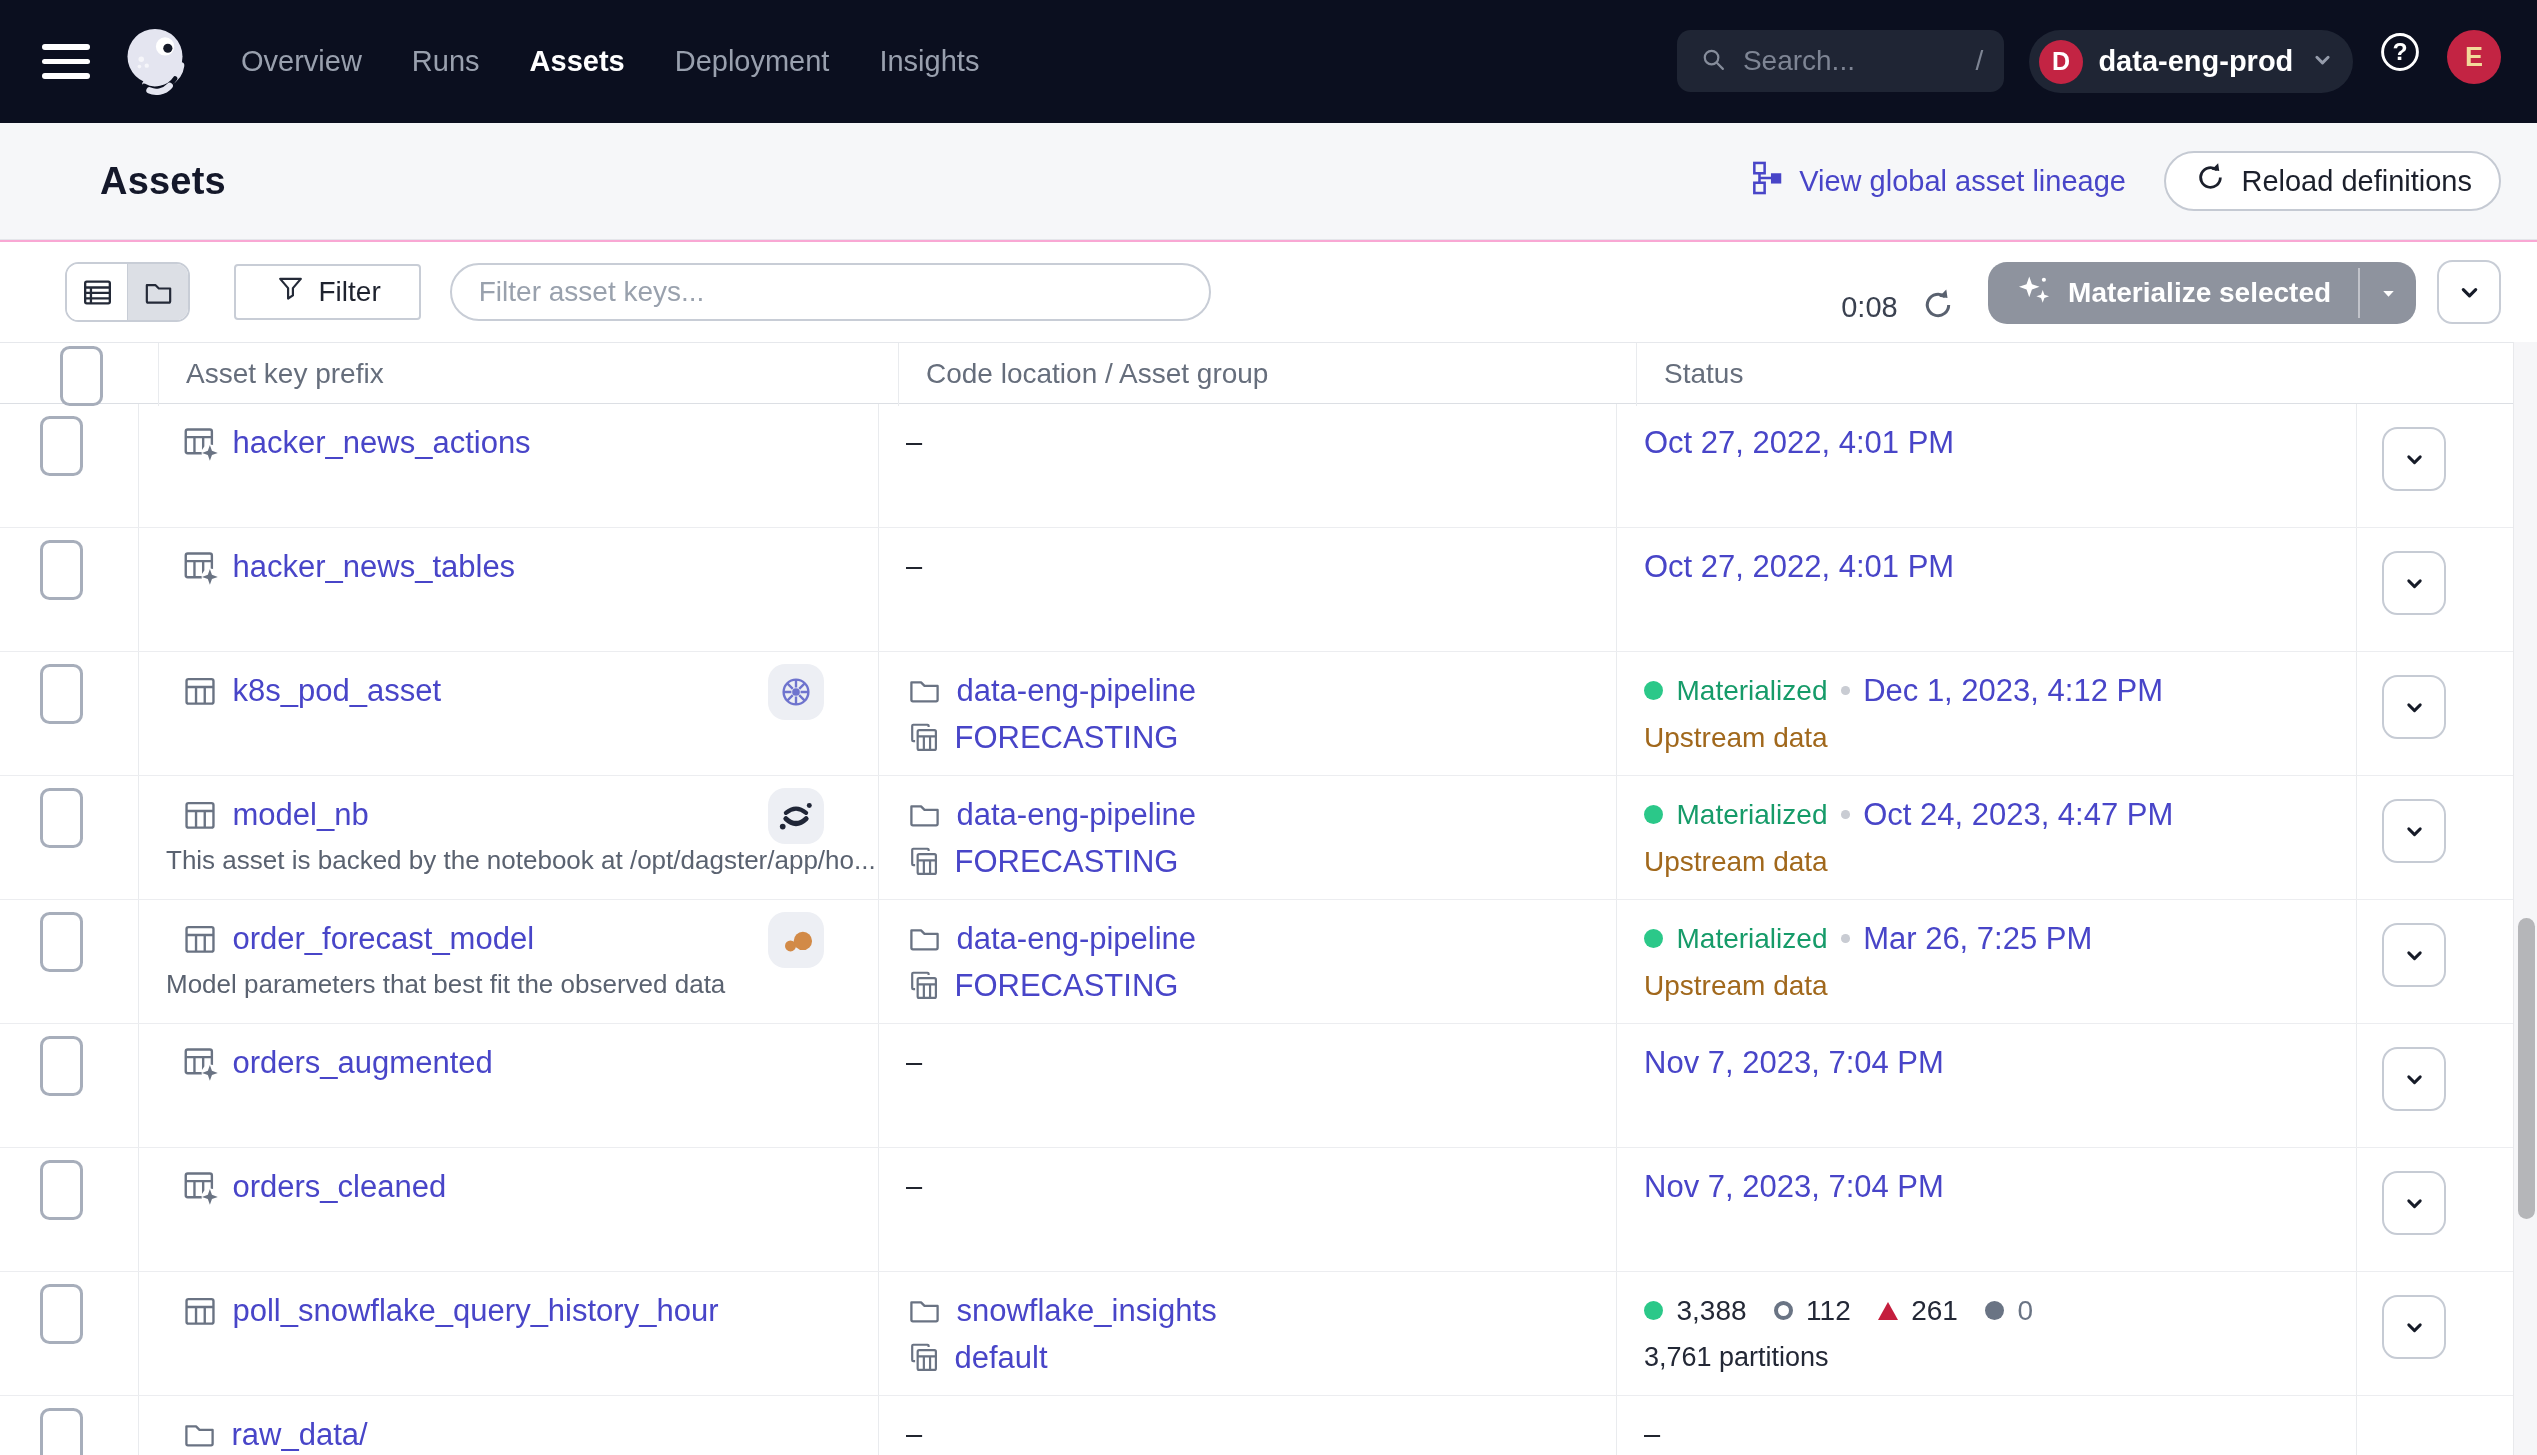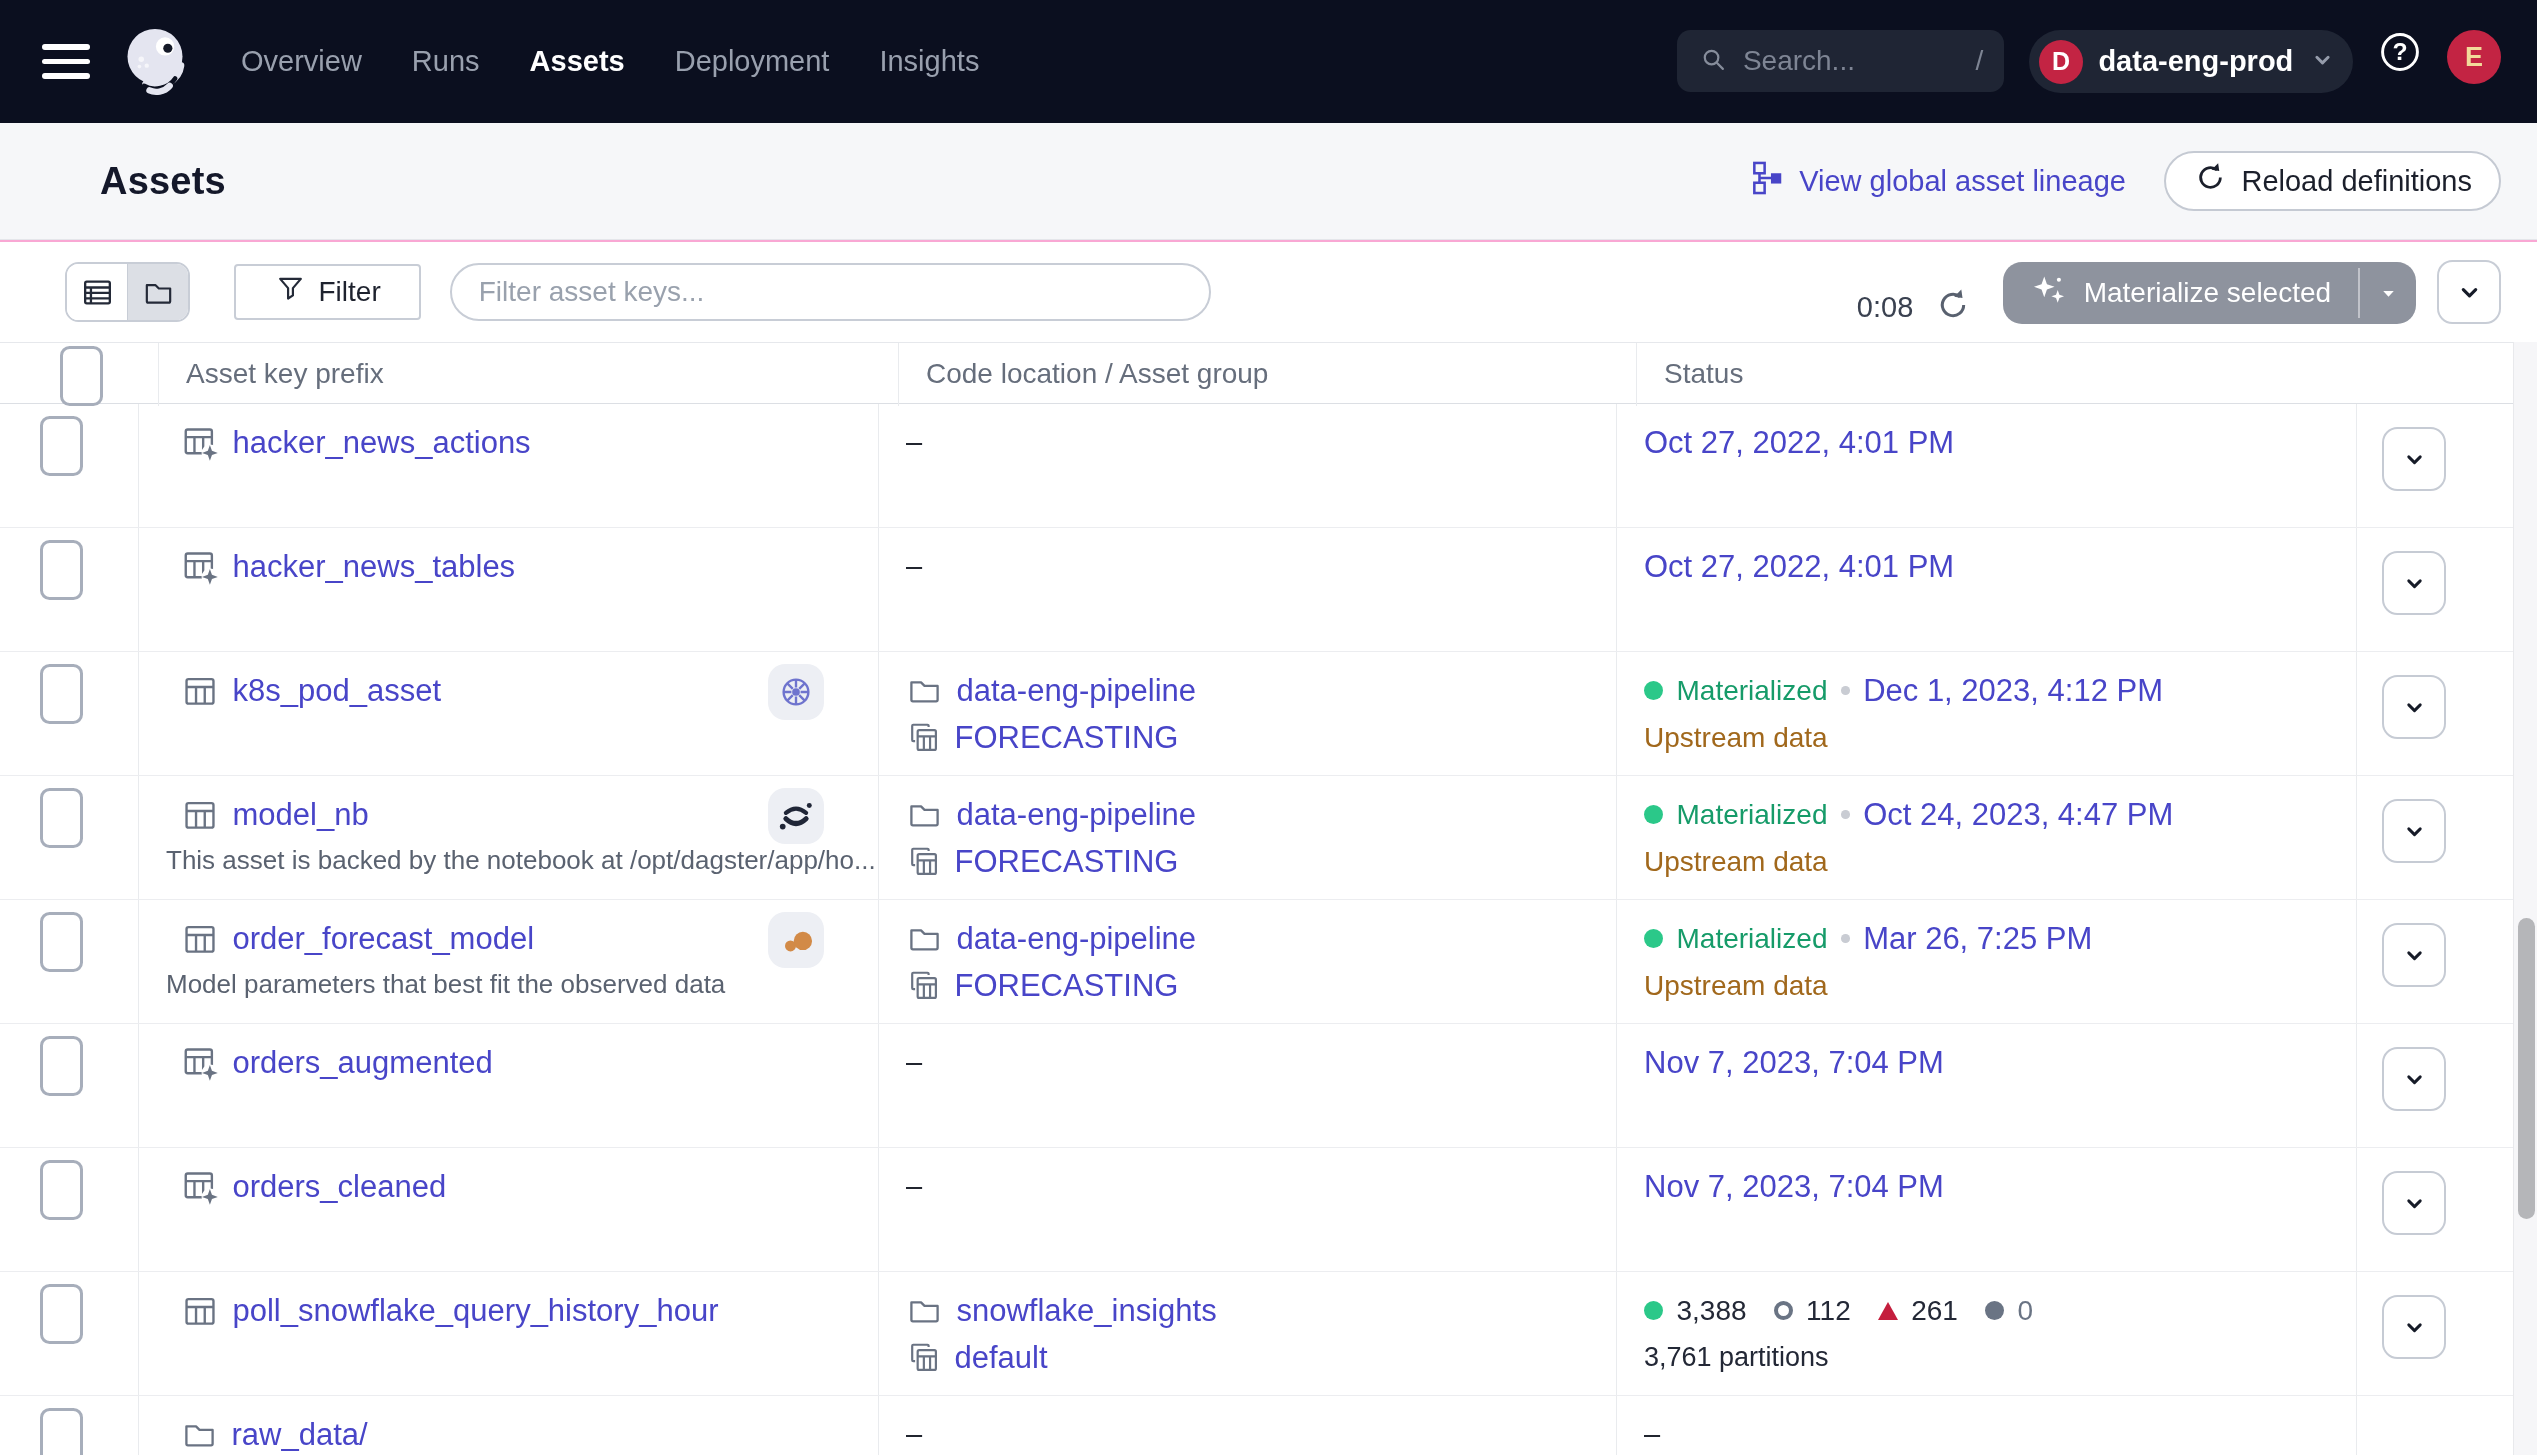--- a/index.html
+++ b/index.html
@@ -57,7 +57,7 @@
   .refresh-sm{margin-left:21px;width:38px;height:38px;cursor:pointer;}
   .mat-btn{margin-left:31px;height:62px;border-radius:19px;background:#8E939E;color:#fff;display:flex;
            align-items:stretch;overflow:hidden;cursor:pointer;}
-  .mat-main{display:flex;align-items:center;gap:15.4px;padding:0 27px;font-size:28px;}
+  .mat-main{display:flex;align-items:center;gap:15.4px;padding:0 27px;font-size:28px;font-weight:bold;}
   .mat-div{width:1.9px;background:rgba(255,255,255,.45);margin:5.8px 0;}
   .mat-caret{width:56px;display:flex;align-items:center;justify-content:center;}
   .collapse-btn{margin-left:21px;width:60px;height:60px;border:2.4px solid #C8CDD6;border-radius:15.4px;

